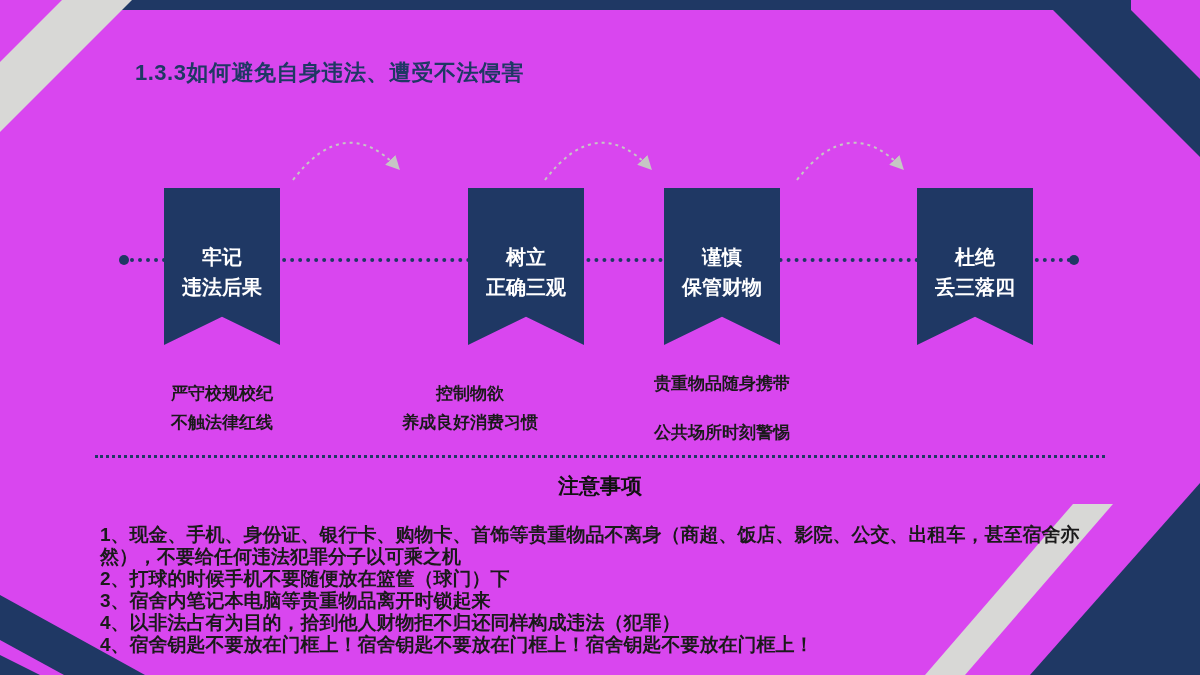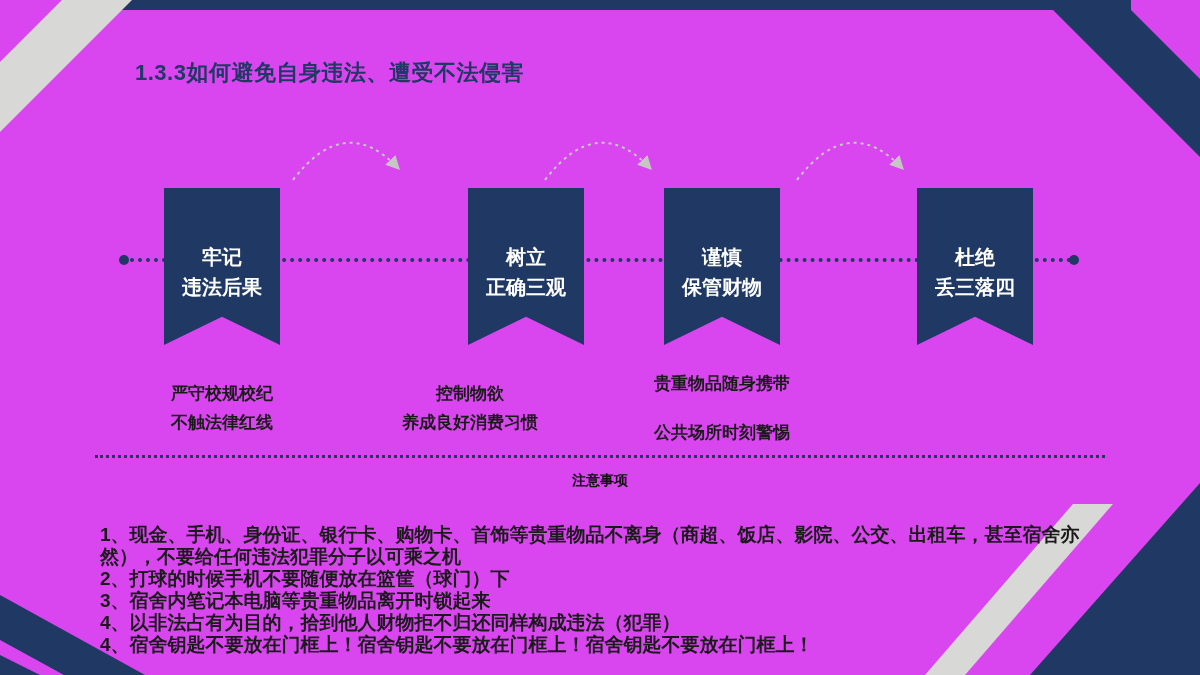--- a/index.html
+++ b/index.html
@@ -47,7 +47,7 @@
   }
   .notes-title {
     position:absolute; top:472px; left:0; width:100%; margin:0;
-    text-align:center; font-size:14px; font-weight:bold; color:#111111;
+    text-align:center; font-size:21px; font-weight:bold; color:#111111;
   }
   .notes {
     position:absolute; top:524px; left:100px; width:1005px;

